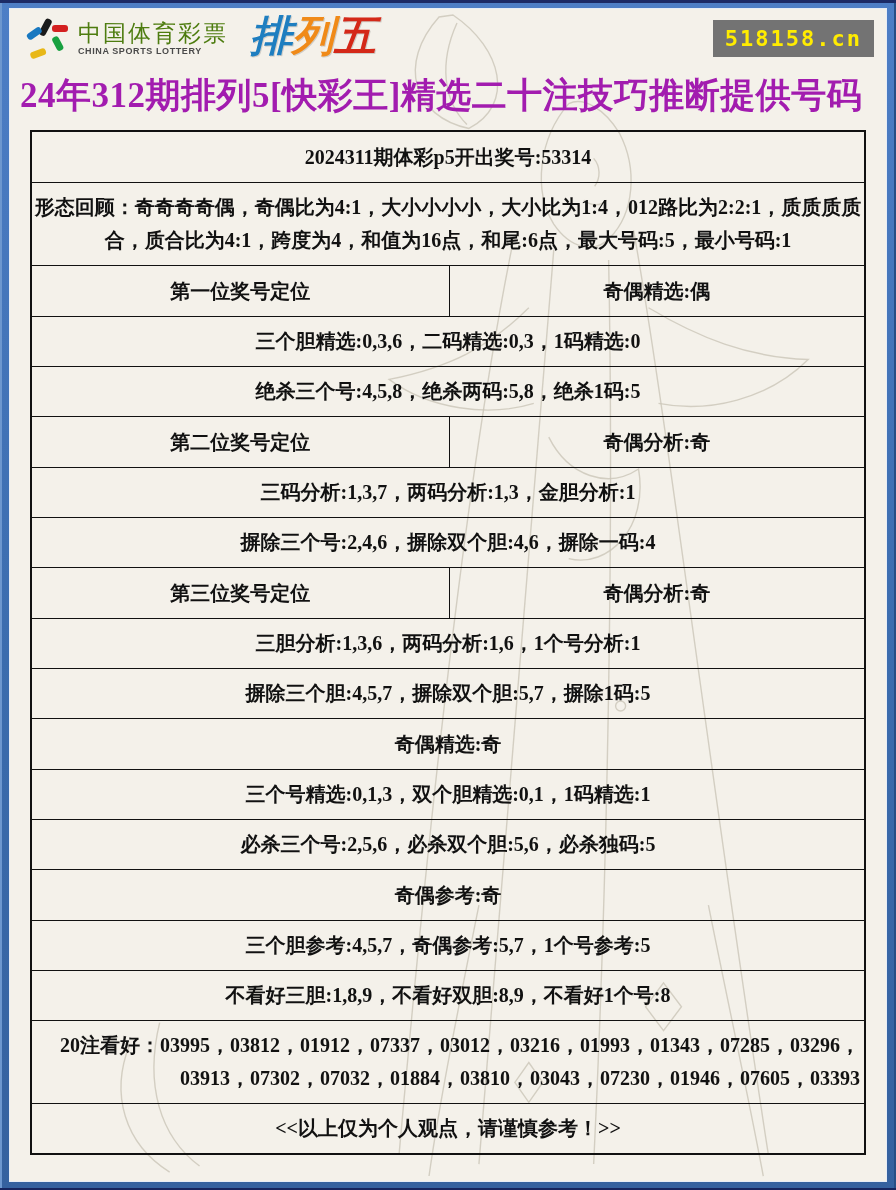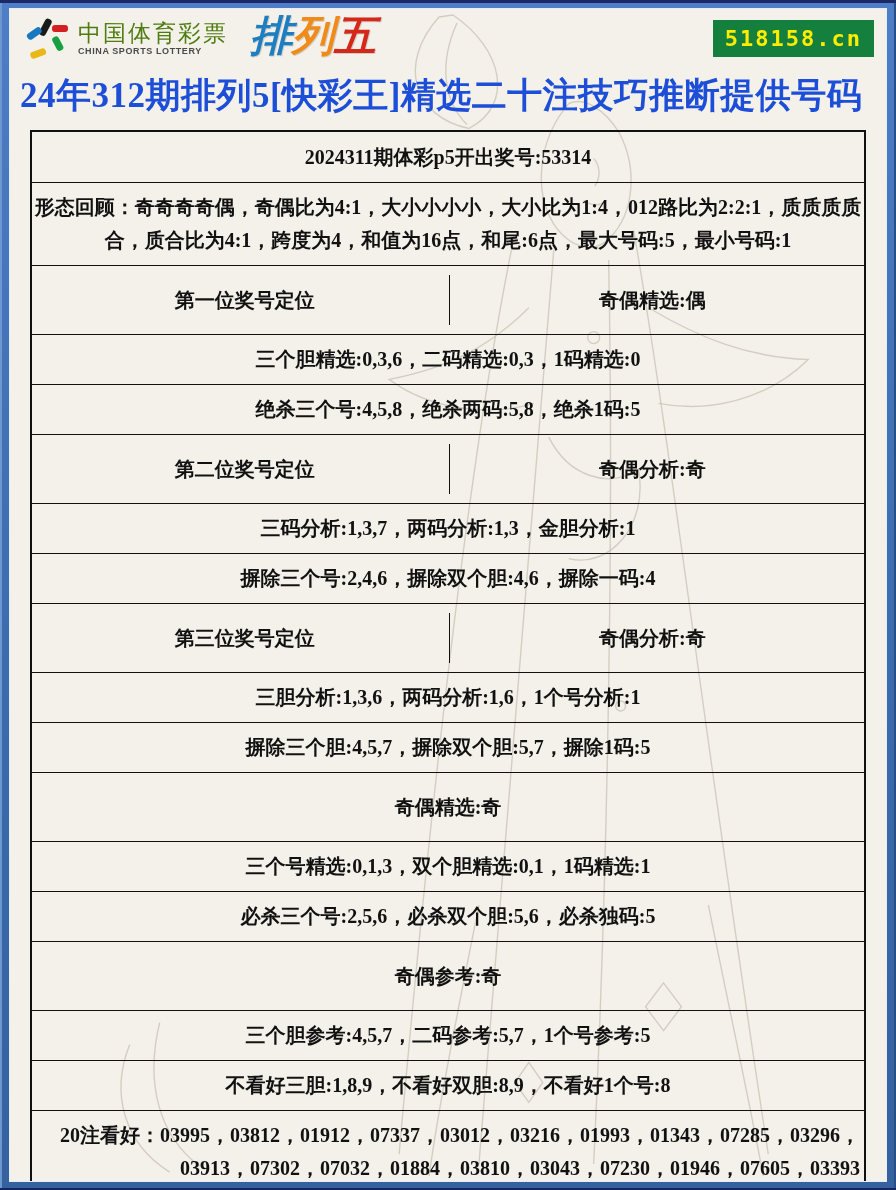--- a/index.html
+++ b/index.html
@@ -23,7 +23,7 @@
   .product .c0{color:#1e7ec0;}
   .product .c1{color:#f08a18;}
   .product .c2{color:#d42818;}
-  .badge{position:absolute;right:12px;top:11px;background:#15803d;color:#ffec00;
+  .badge{position:absolute;right:12px;top:11px;background:#737373;color:#ffec00;
          font-family:"DejaVu Sans Mono",monospace;font-weight:700;font-size:22px;
          padding:6px 12px;letter-spacing:2px;}
   

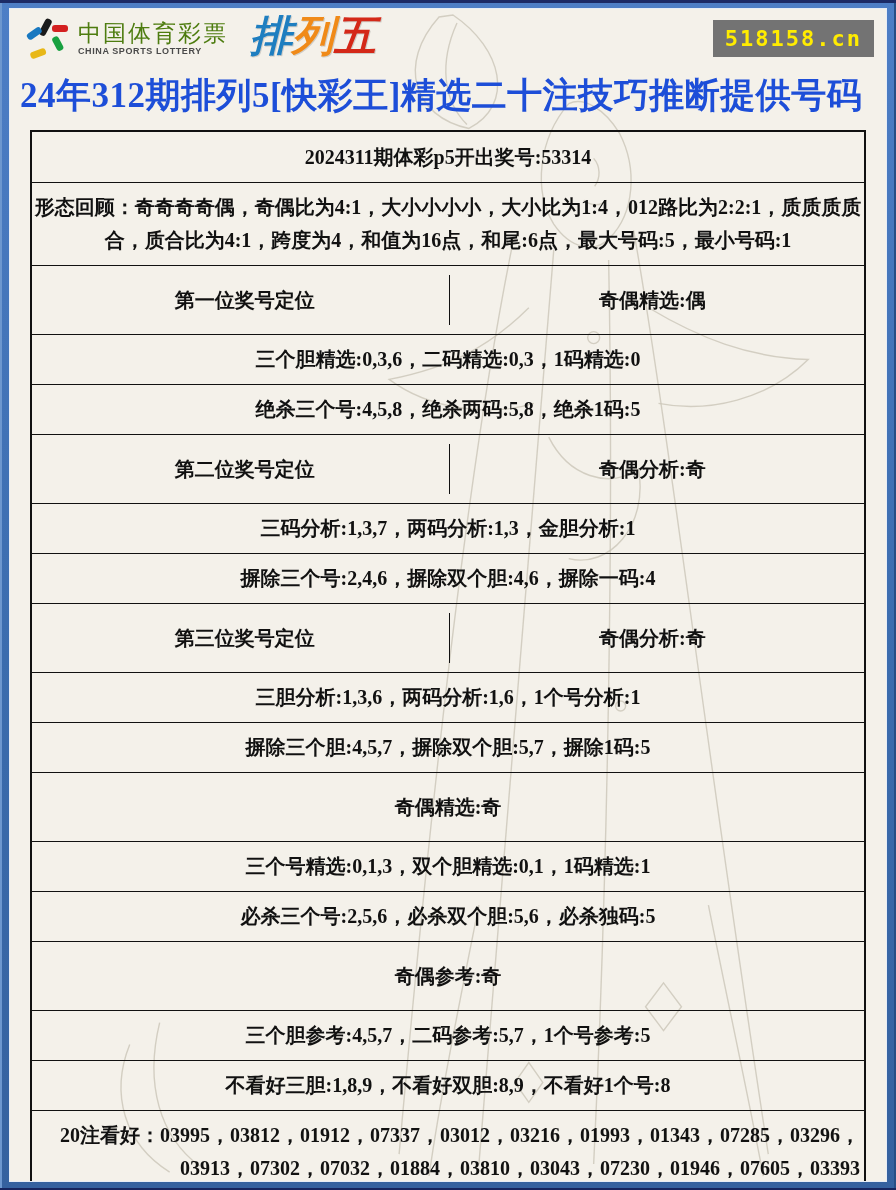--- a/index.html
+++ b/index.html
@@ -28,7 +28,7 @@
          padding:6px 12px;letter-spacing:2px;}
   
   .page-title{position:relative;z-index:2;font-family:"Liberation Serif","DejaVu Serif",serif;
-              font-weight:700;font-size:35px;line-height:1.2;color:#1d4ed8;
+              font-weight:700;font-size:35px;line-height:1.2;color:#a21caf;
               padding:6px 0 0 10px;letter-spacing:.5px;white-space:nowrap;}
   
   .ptable{position:relative;z-index:2;width:836px;margin:13px auto 0;border:2px solid #111;box-sizing:border-box;}

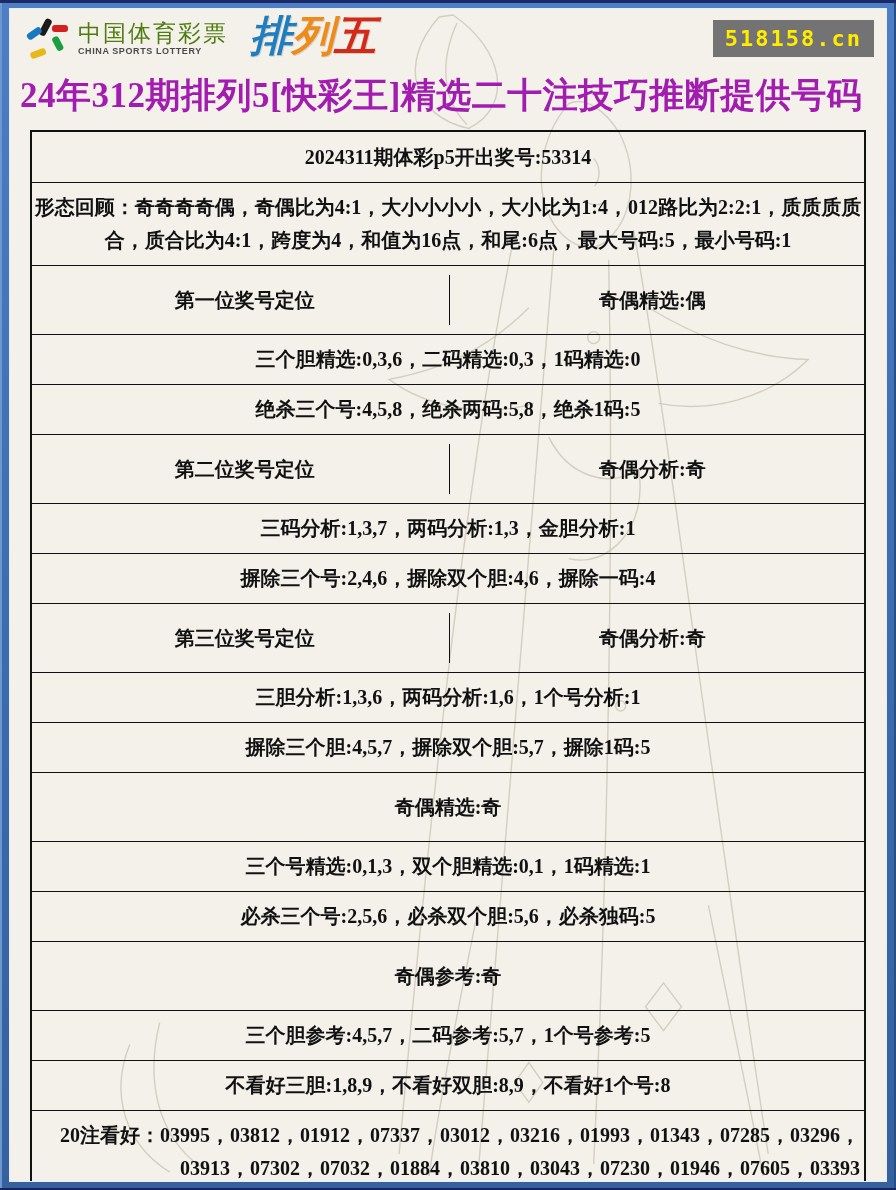--- a/index.html
+++ b/index.html
@@ -37,7 +37,7 @@
        font-family:"Liberation Serif","DejaVu Serif",serif;font-weight:700;font-size:20px;
        line-height:1.45;color:#111;text-align:center;}
   .row:first-child{border-top:none;}
-  .row.split{padding:9px;}
+  .row.split{padding:0;}
   .split .cell{flex:1 1 49.8%;display:flex;align-items:center;justify-content:center;
                min-height:50px;box-sizing:border-box;padding:2px 6px;}
   .split .cell.left{flex-basis:50.2%;border-right:1px solid #111;}

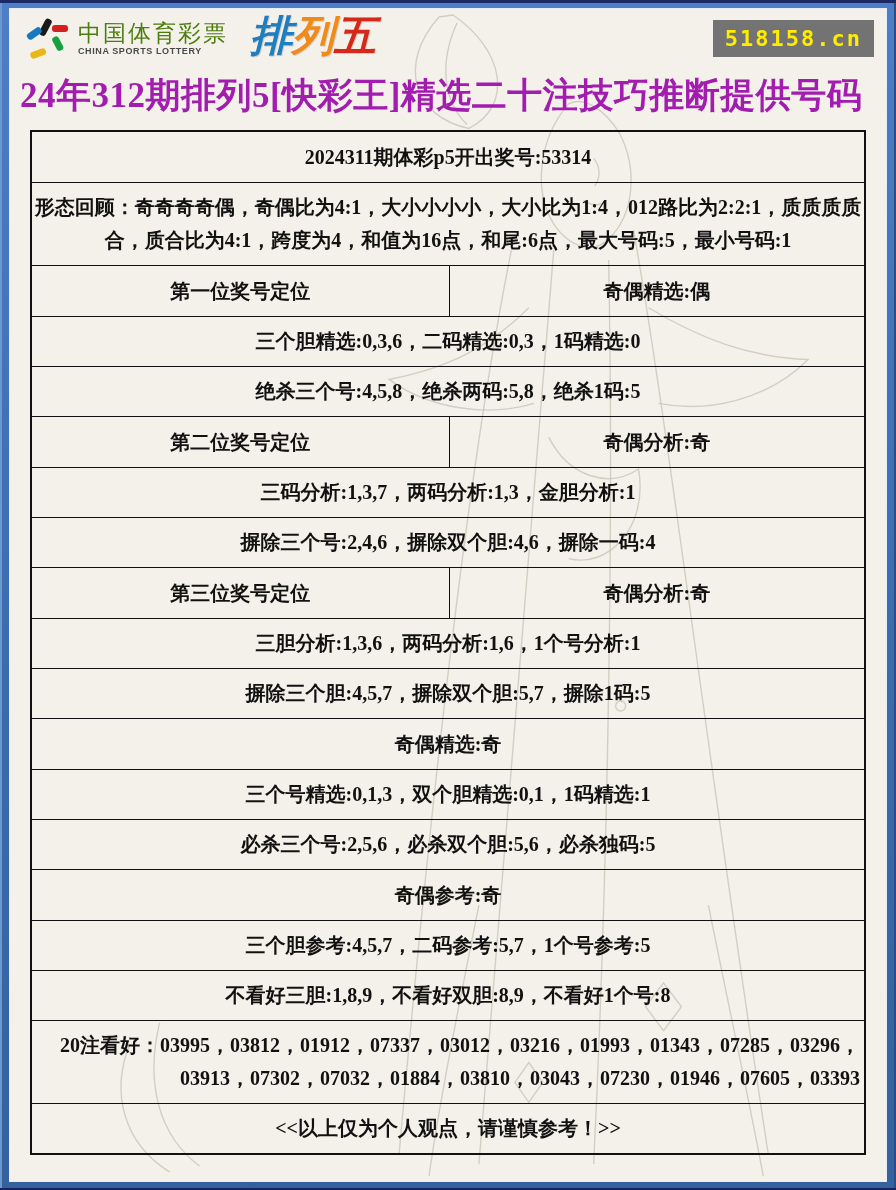--- a/index.html
+++ b/index.html
@@ -126,7 +126,7 @@
       <div class="row split">
         <div class="cell">奇偶参考:奇</div>
       </div>
-      <div class="row">三个胆参考:4,5,7，二码参考:5,7，1个号参考:5</div>
+      <div class="row">三个胆参考:4,5,7，奇偶参考:5,7，1个号参考:5</div>
       <div class="row">不看好三胆:1,8,9，不看好双胆:8,9，不看好1个号:8</div>
 
       <div class="row tall align-left">20注看好：03995，03812，01912，07337，03012，03216，01993，01343，07285，03296，03913，07302，07032，01884，03810，03043，07230，01946，07605，03393</div>

